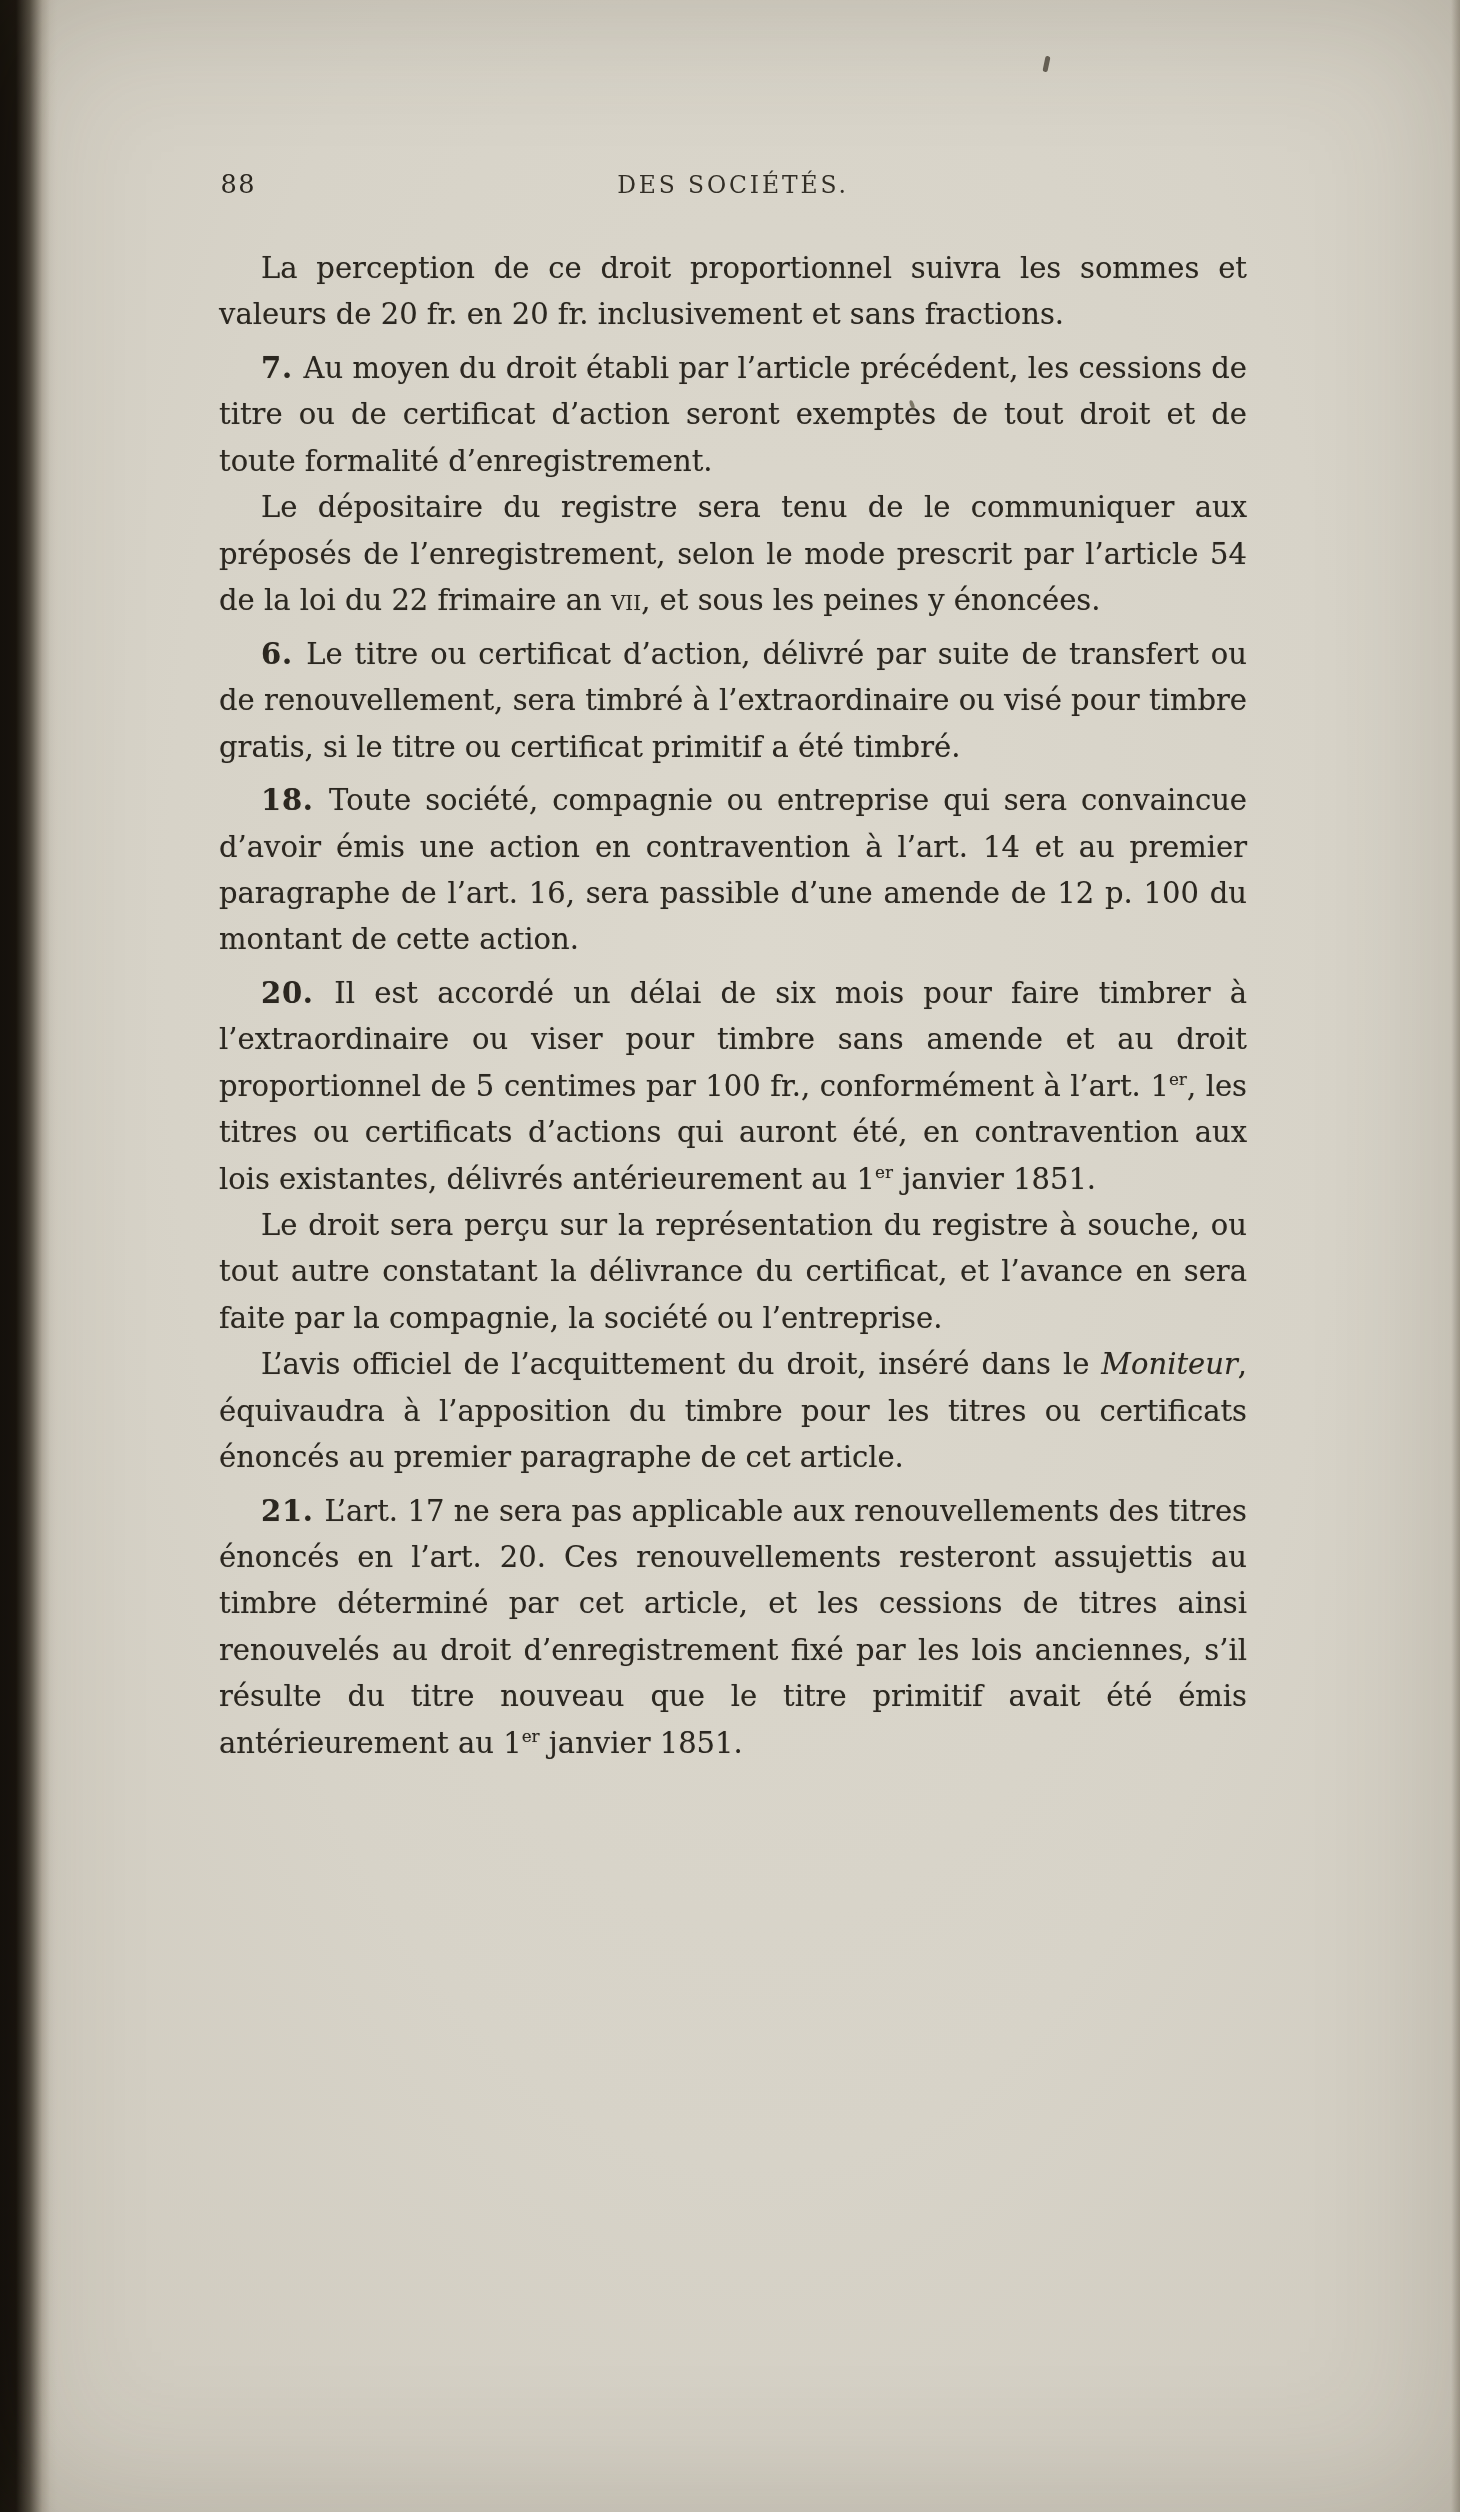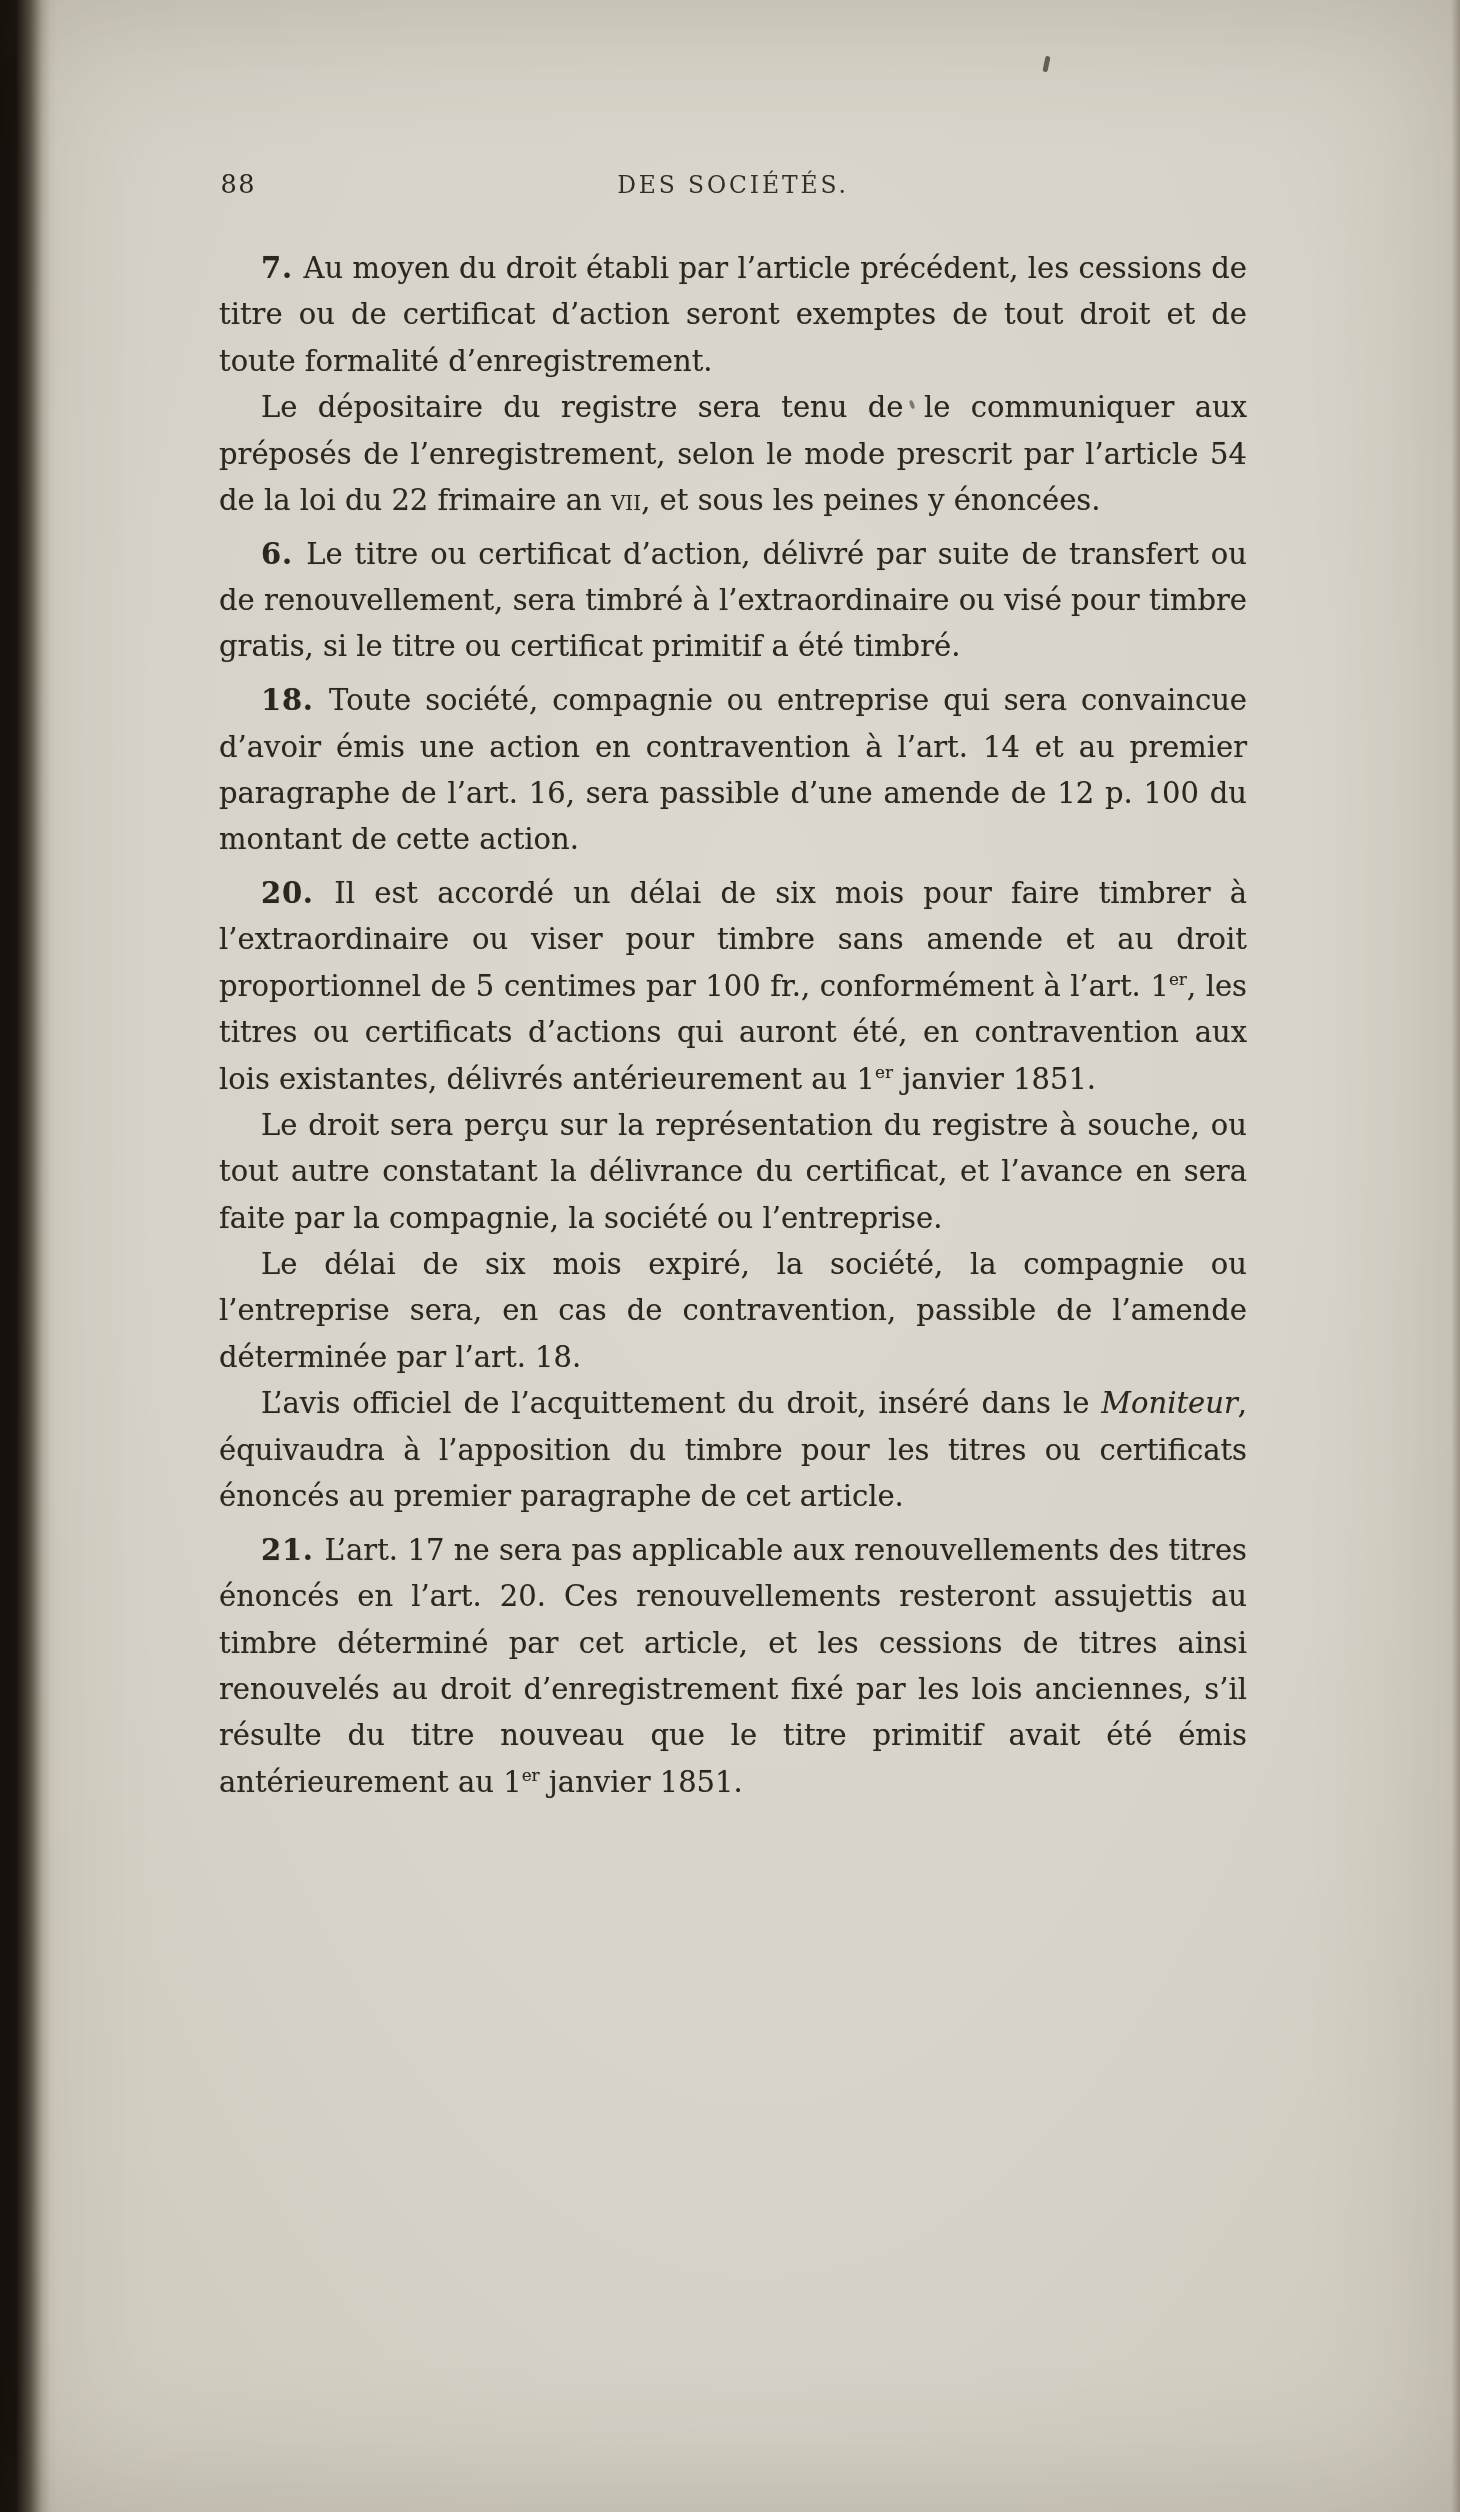--- a/index.html
+++ b/index.html
@@ -134,6 +134,7 @@
     <span class="running-title">DES SOCIÉTÉS.</span>
   </div>
   <div class="page-body">
+      <p class="para"><span>La perception de ce droit proportionnel suivra les sommes et valeurs de 20 fr. en 20 fr. inclusivement et sans fractions.</span></p>
       <p class="para numbered"><span class="art-num">7. </span><span>Au moyen du droit établi par l’article précédent, les cessions de titre ou de certificat d’action seront exemptes de tout droit et de toute formalité d’enregistrement.</span></p>
       <p class="para"><span>Le dépositaire du registre sera tenu de le communiquer aux préposés de l’enregistrement, selon le mode prescrit par l’article 54 de la loi du 22 frimaire an </span><span class="seg-sc">vii</span><span>, et sous les peines y énoncées.</span></p>
       <p class="para numbered"><span class="art-num">6. </span><span>Le titre ou certificat d’action, délivré par suite de transfert ou de renouvellement, sera timbré à l’extraordinaire ou visé pour timbre gratis, si le titre ou certificat primitif a été timbré.</span></p>

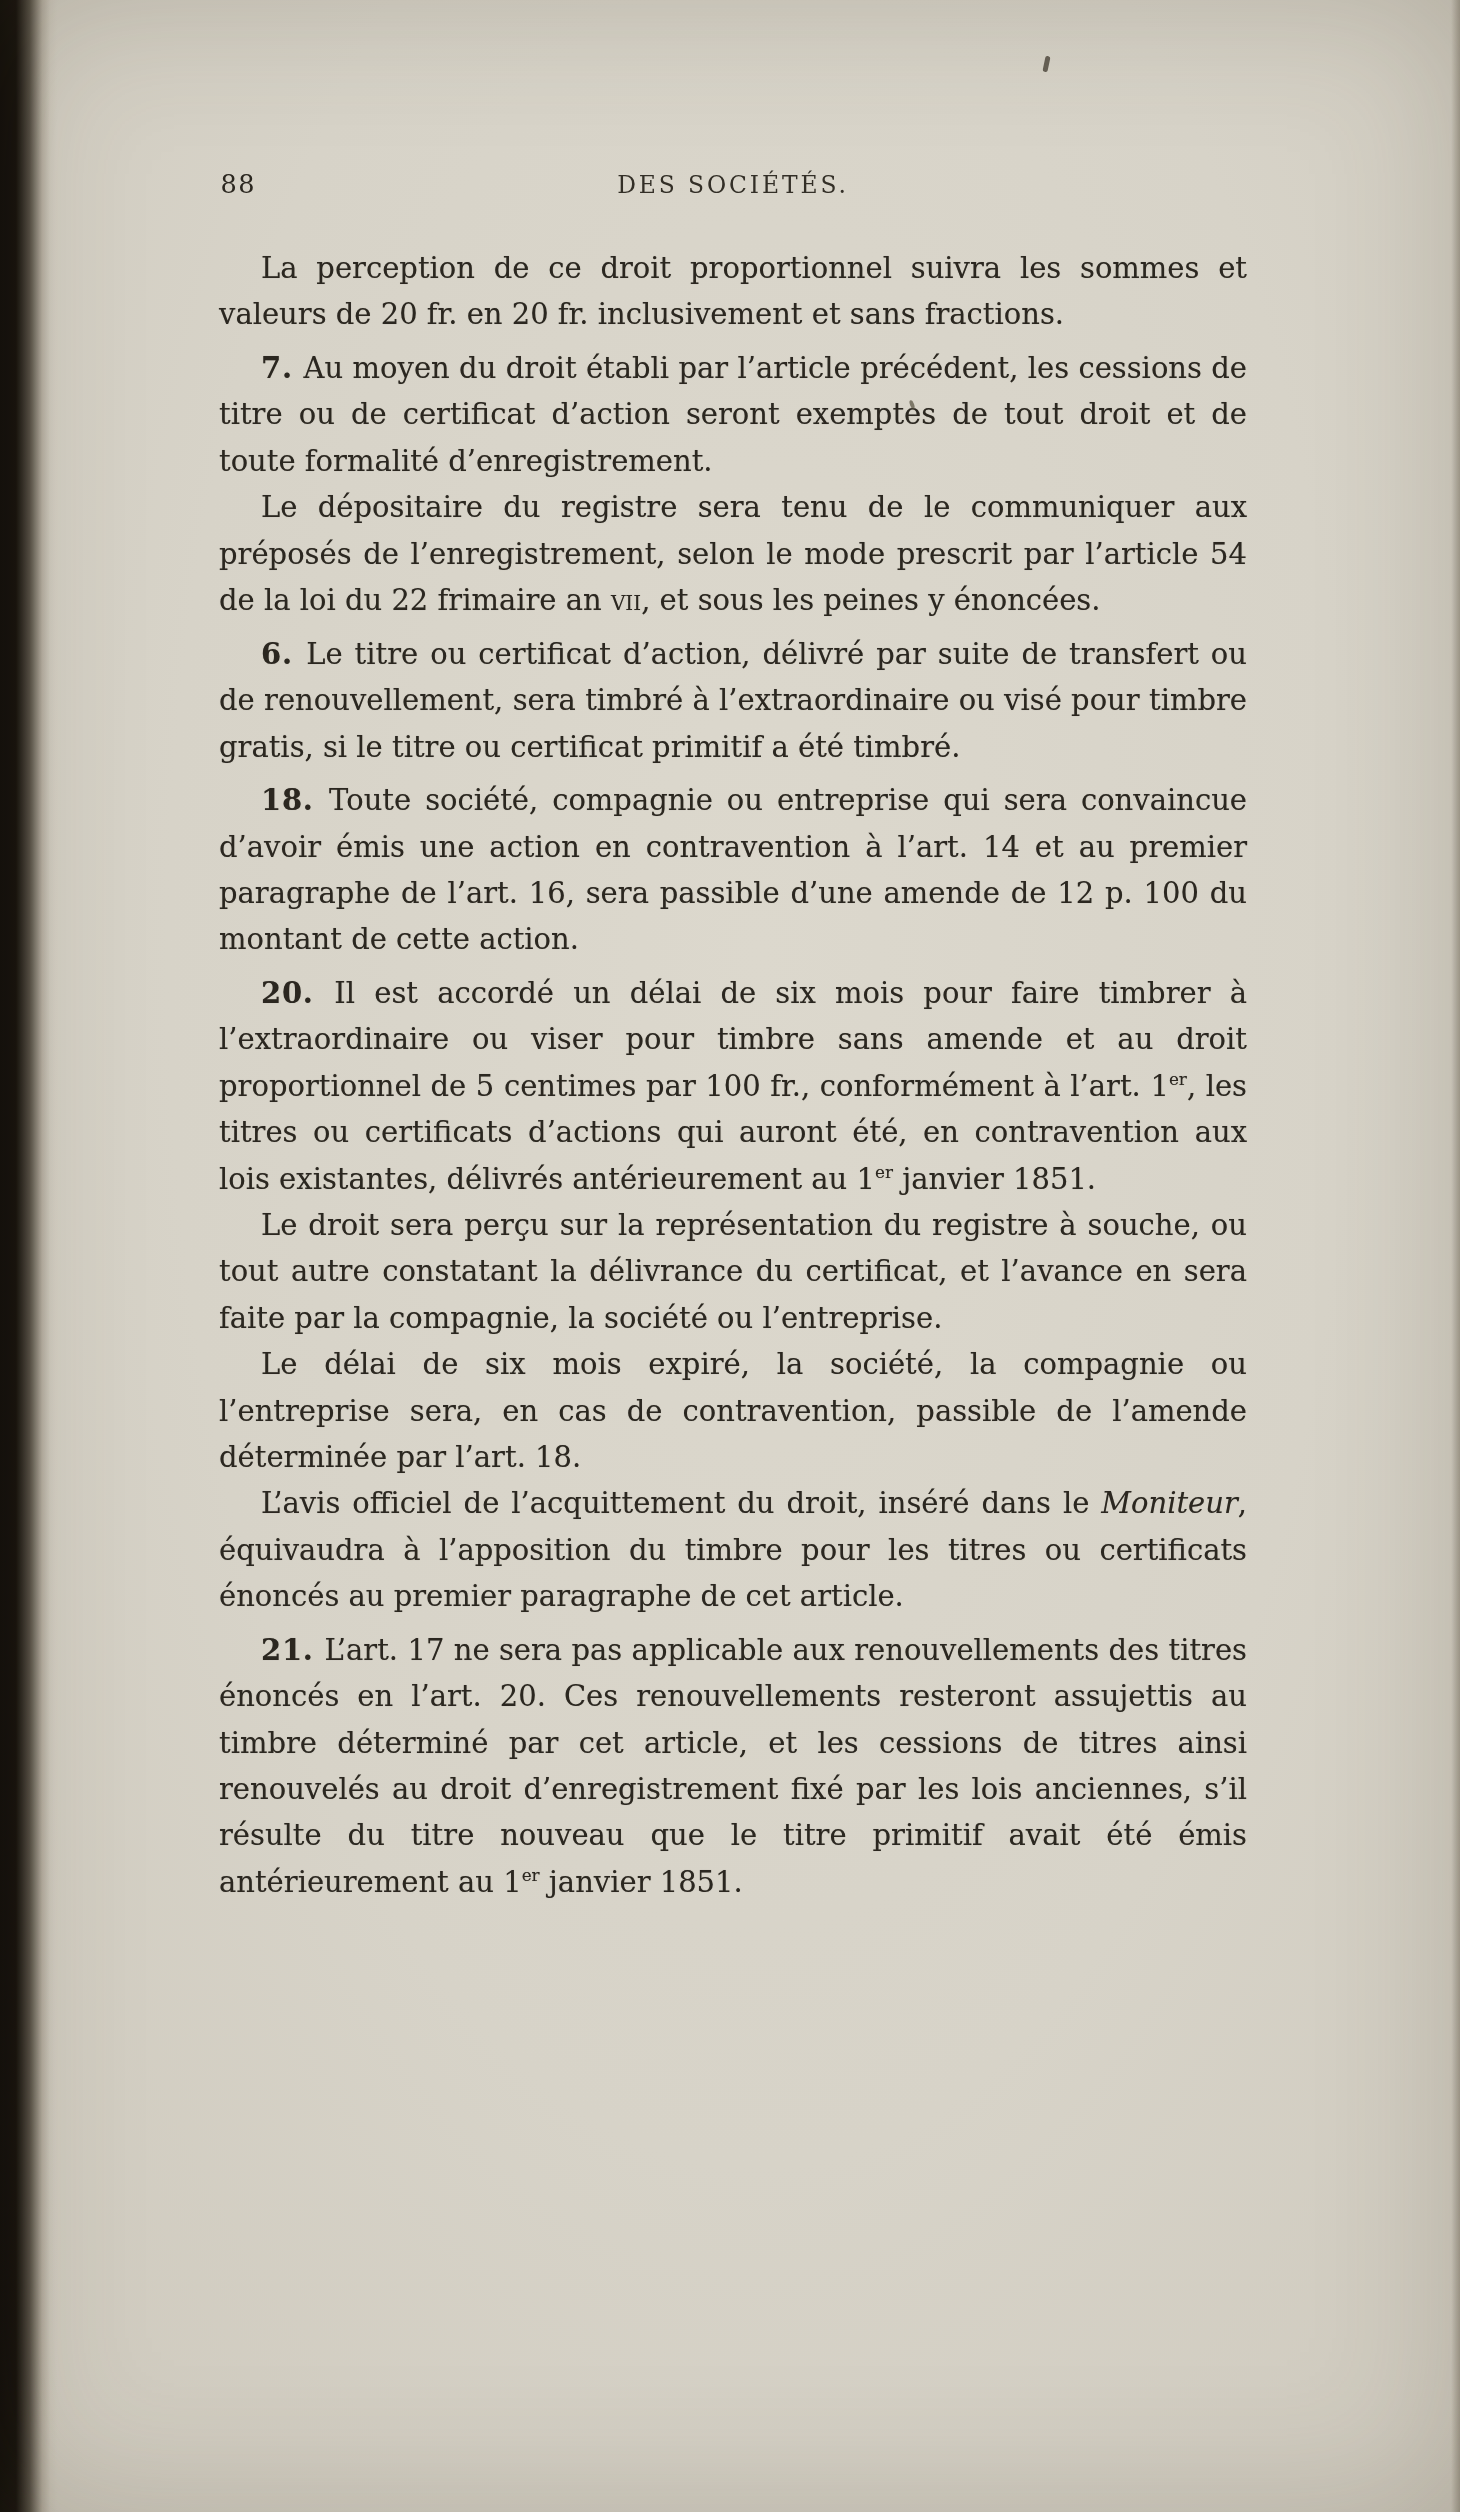--- a/index.html
+++ b/index.html
@@ -141,7 +141,6 @@
       <p class="para numbered"><span class="art-num">18. </span><span>Toute société, compagnie ou entreprise qui sera convaincue d’avoir émis une action en contravention à l’art. 14 et au premier paragraphe de l’art. 16, sera passible d’une amende de 12 p. 100 du montant de cette action.</span></p>
       <p class="para numbered"><span class="art-num">20. </span><span>Il est accordé un délai de six mois pour faire timbrer à l’extraordinaire ou viser pour timbre sans amende et au droit proportionnel de 5 centimes par 100 fr., conformément à l’art. 1</span><sup class="seg-sup">er</sup><span>, les titres ou certificats d’actions qui auront été, en contravention aux lois existantes, délivrés antérieurement au 1</span><sup class="seg-sup">er</sup><span> janvier 1851.</span></p>
       <p class="para"><span>Le droit sera perçu sur la représentation du registre à souche, ou tout autre constatant la délivrance du certificat, et l’avance en sera faite par la compagnie, la société ou l’entreprise.</span></p>
-      <p class="para"><span>Le délai de six mois expiré, la société, la compagnie ou l’entreprise sera, en cas de contravention, passible de l’amende déterminée par l’art. 18.</span></p>
       <p class="para"><span>L’avis officiel de l’acquittement du droit, inséré dans le </span><em class="seg-i">Moniteur</em><span>, équivaudra à l’apposition du timbre pour les titres ou certificats énoncés au premier paragraphe de cet article.</span></p>
       <p class="para numbered"><span class="art-num">21. </span><span>L’art. 17 ne sera pas applicable aux renouvellements des titres énoncés en l’art. 20. Ces renouvellements resteront assujettis au timbre déterminé par cet article, et les cessions de titres ainsi renouvelés au droit d’enregistrement fixé par les lois anciennes, s’il résulte du titre nouveau que le titre primitif avait été émis antérieurement au 1</span><sup class="seg-sup">er</sup><span> janvier 1851.</span></p>
     </div>

